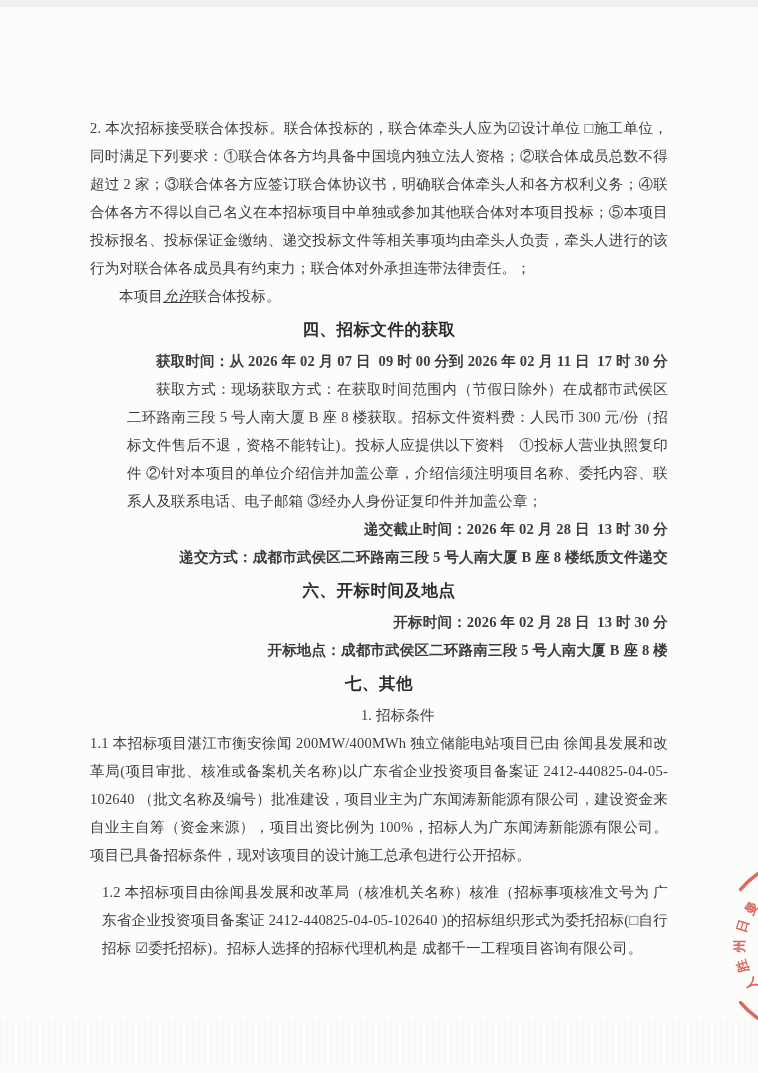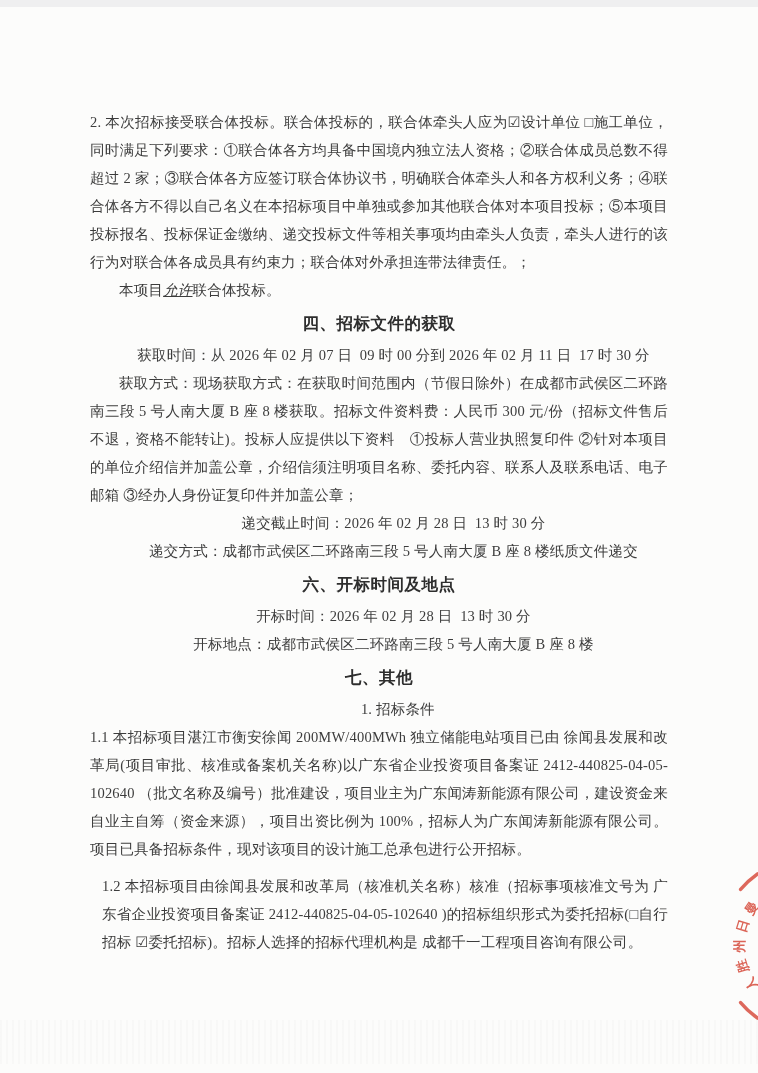--- a/index.html
+++ b/index.html
@@ -22,7 +22,7 @@
     opacity: .6;
   }
   .content {
-    position: absolute; left: 90px; top: 108px; width: 578px;
+    position: absolute; left: 90px; top: 114px; width: 578px;
   }
   .para {
     margin: 0;

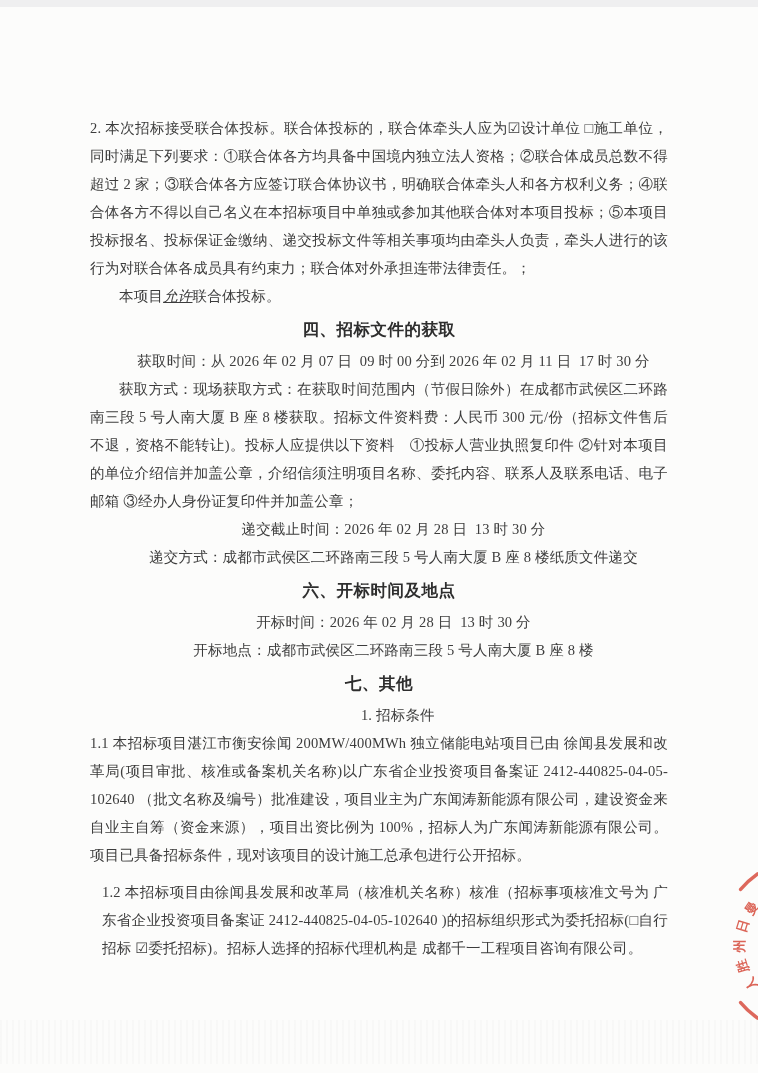--- a/index.html
+++ b/index.html
@@ -31,7 +31,7 @@
     text-align: justify;
     letter-spacing: 0.2px;
   }
-  .para.kv { text-indent: 2em; text-align: center; white-space: pre-wrap; }
+  .para.kv { text-indent: 2em; text-align: right; white-space: pre-wrap; font-weight: bold; }
   .para.indent-first { text-indent: 2em; }
   .para.line-indent { text-indent: 2em; text-align: left; }
   .para.cond { text-indent: 2.6em; text-align: center; }

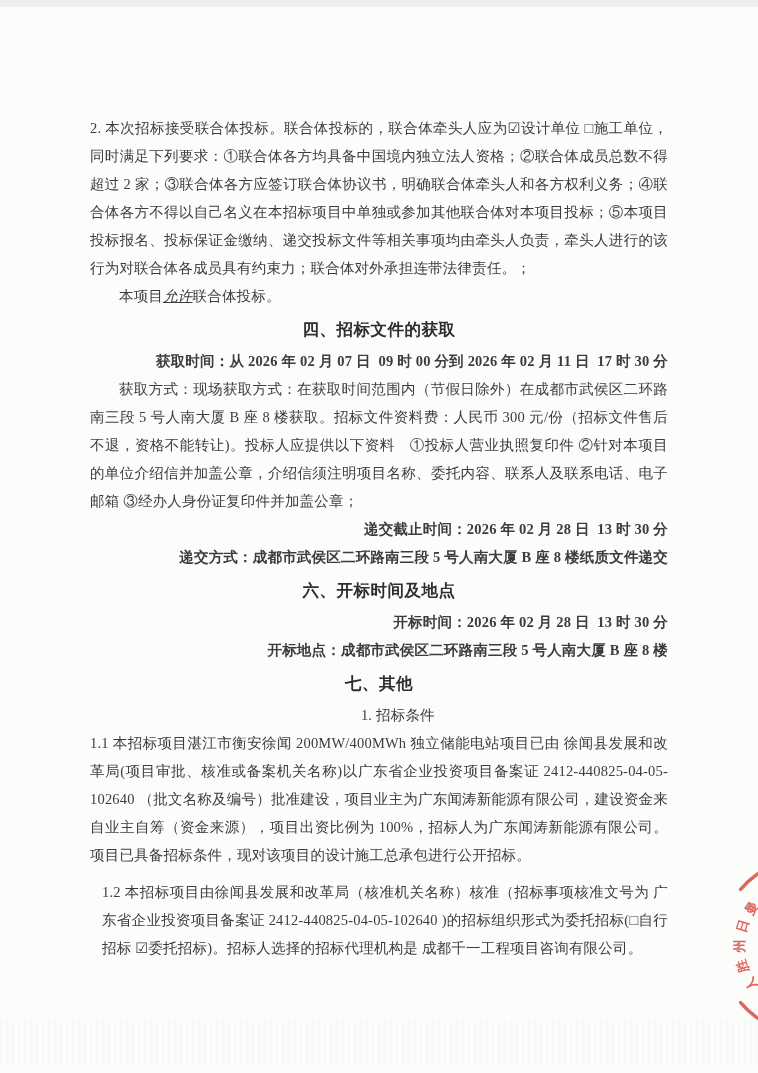--- a/index.html
+++ b/index.html
@@ -32,7 +32,7 @@
     letter-spacing: 0.2px;
   }
   .para.kv { text-indent: 2em; text-align: right; white-space: pre-wrap; font-weight: bold; }
-  .para.indent-first { text-indent: 2em; }
+  .para.indent-first { text-indent: 2em; margin-left: 37px; }
   .para.line-indent { text-indent: 2em; text-align: left; }
   .para.cond { text-indent: 2.6em; text-align: center; }
   .para.spaced { margin-top: 9px; margin-left: 12px; }

